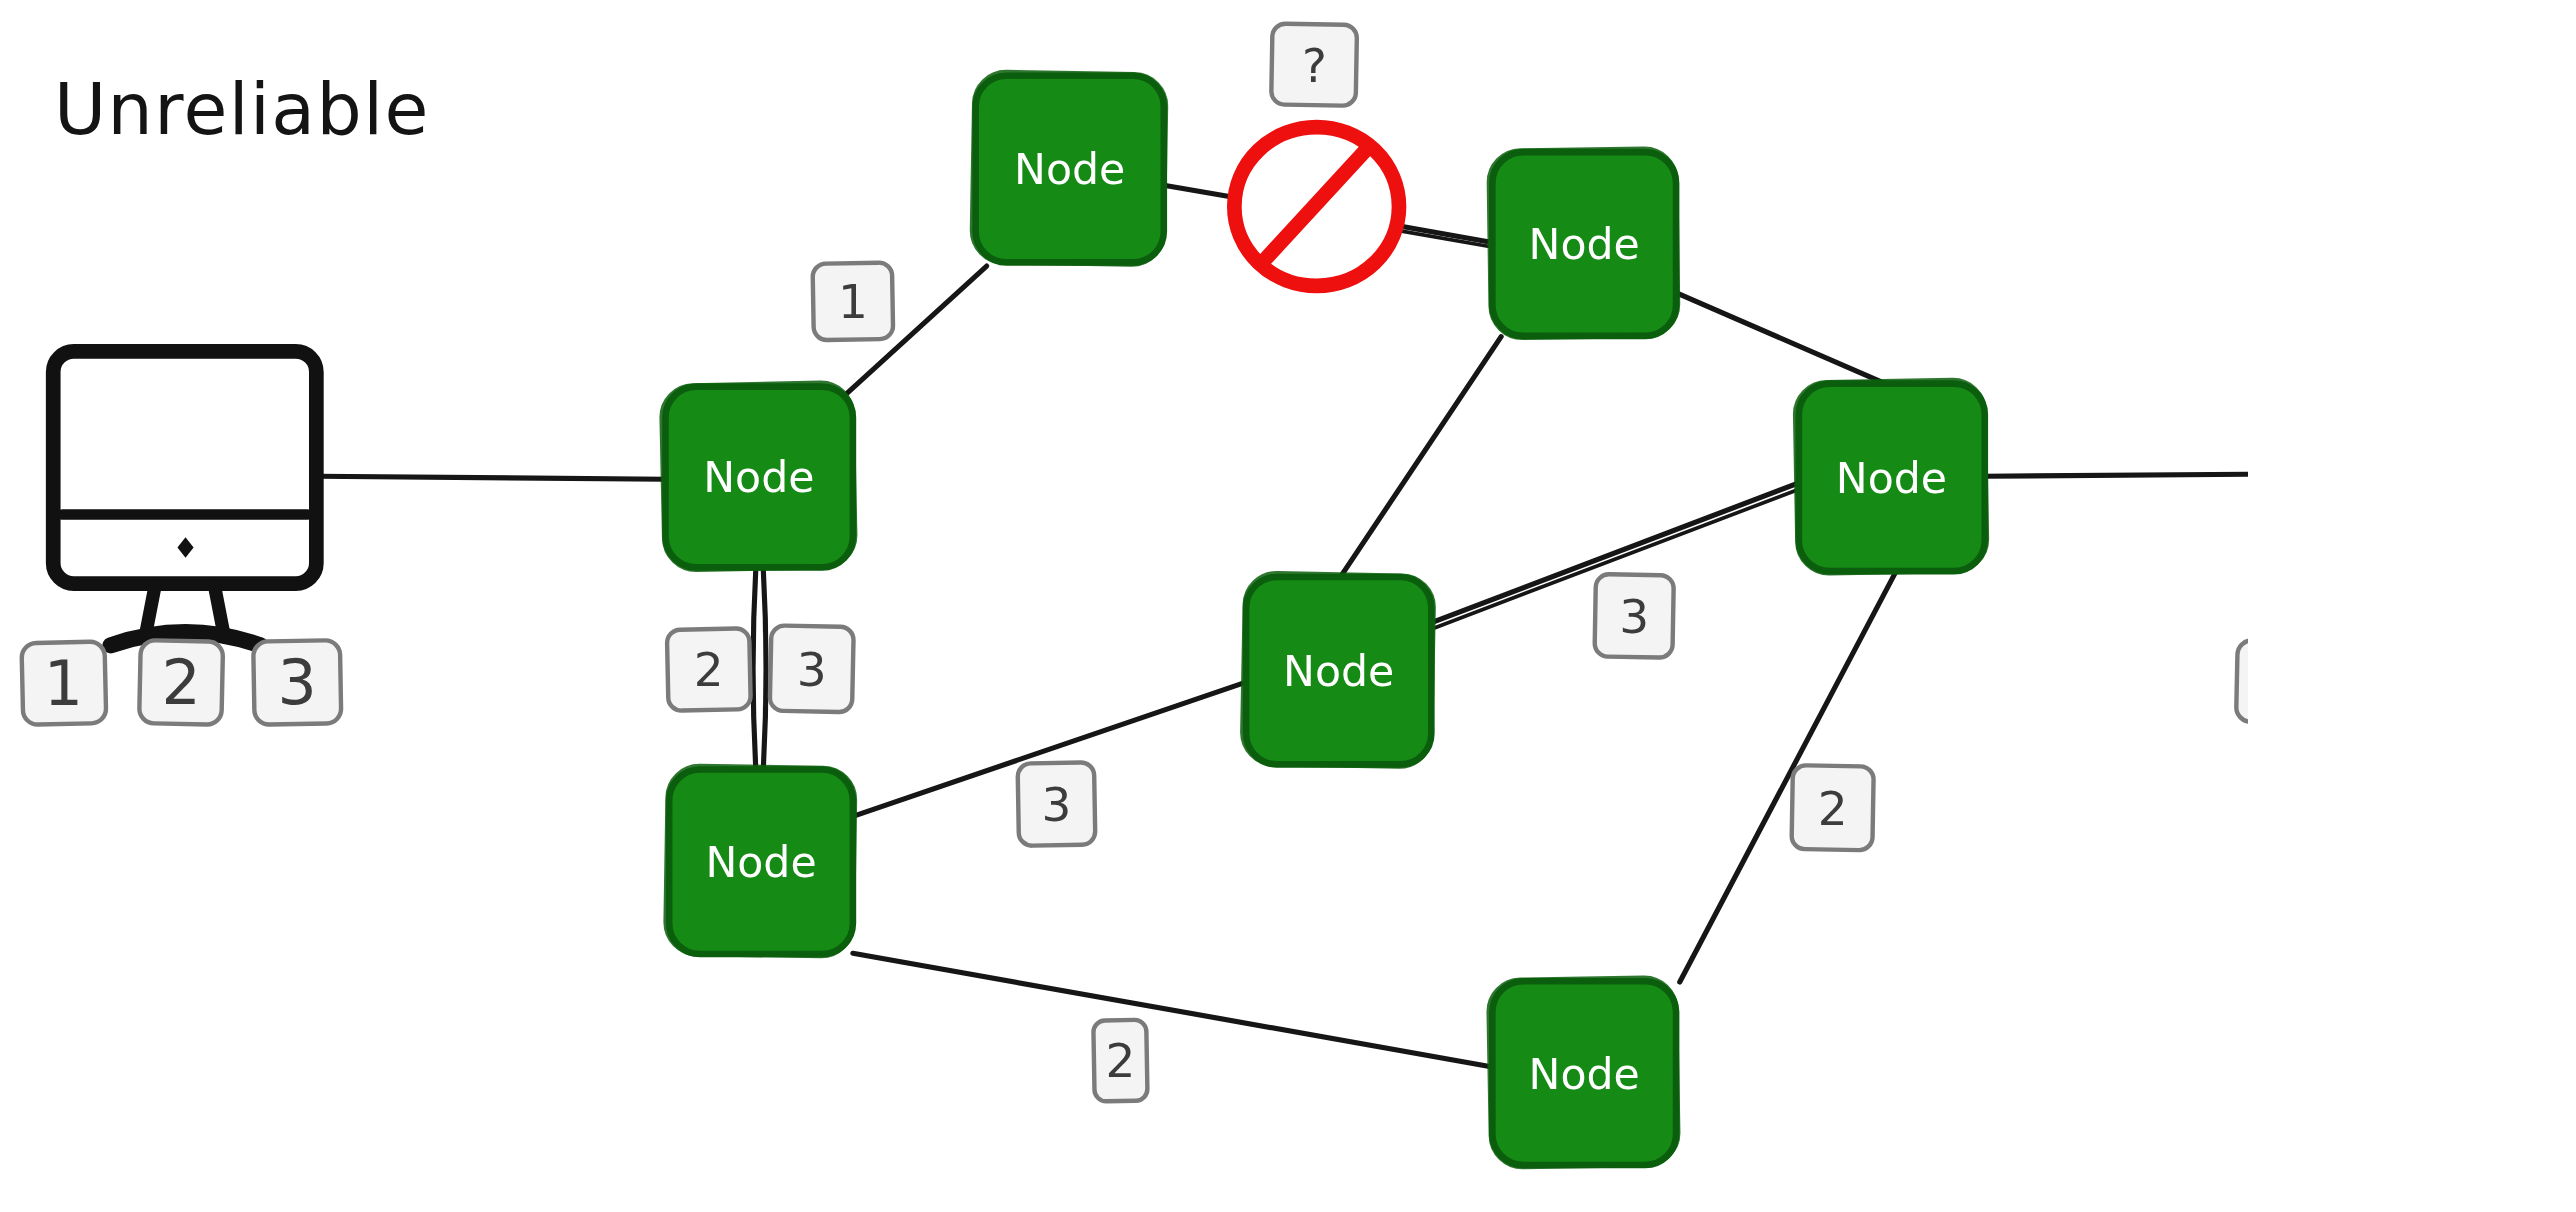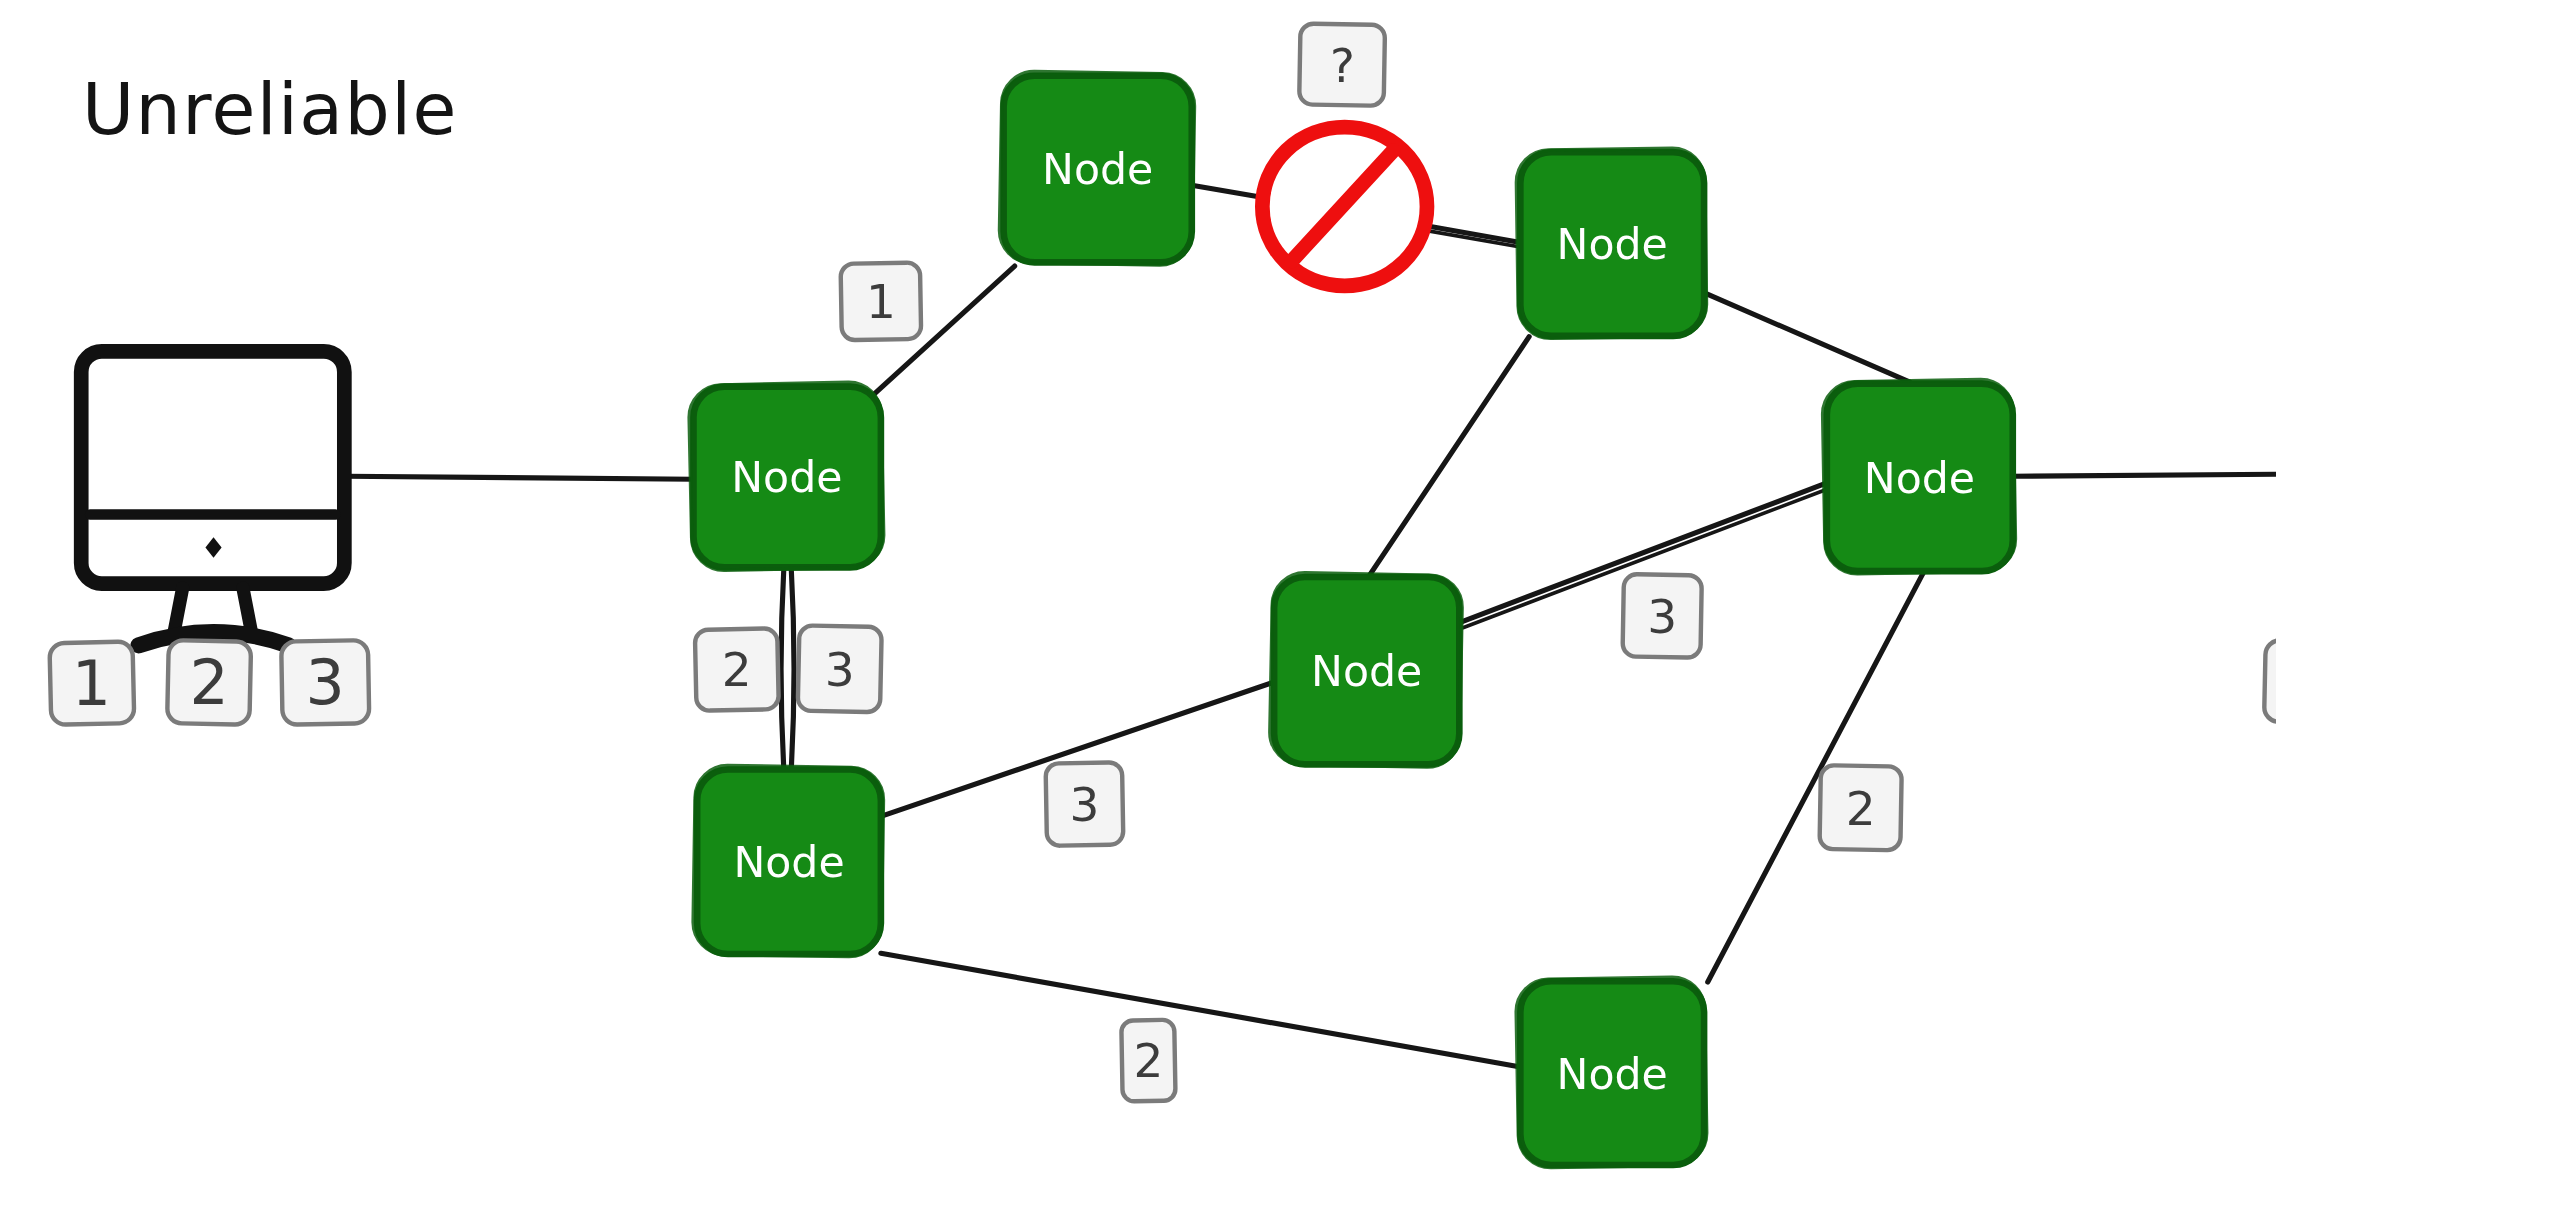--- a/index.html
+++ b/index.html
@@ -3,7 +3,7 @@
 <meta charset="utf-8">
 <style>
   html,body{margin:0;padding:0;background:#ffffff;}
-  .canvas-wrap{position:relative;width:2248px;height:1212px;background:#ffffff;overflow:hidden;padding-left:28px;}
+  .canvas-wrap{position:relative;width:2248px;height:1212px;background:#ffffff;overflow:hidden;}
   svg{display:block;}
   .title-text{font-family:"DejaVu Sans",sans-serif;font-size:97px;fill:#141414;letter-spacing:2px;}
   .edge{stroke:#161616;stroke-width:7;fill:none;stroke-linecap:round;}

